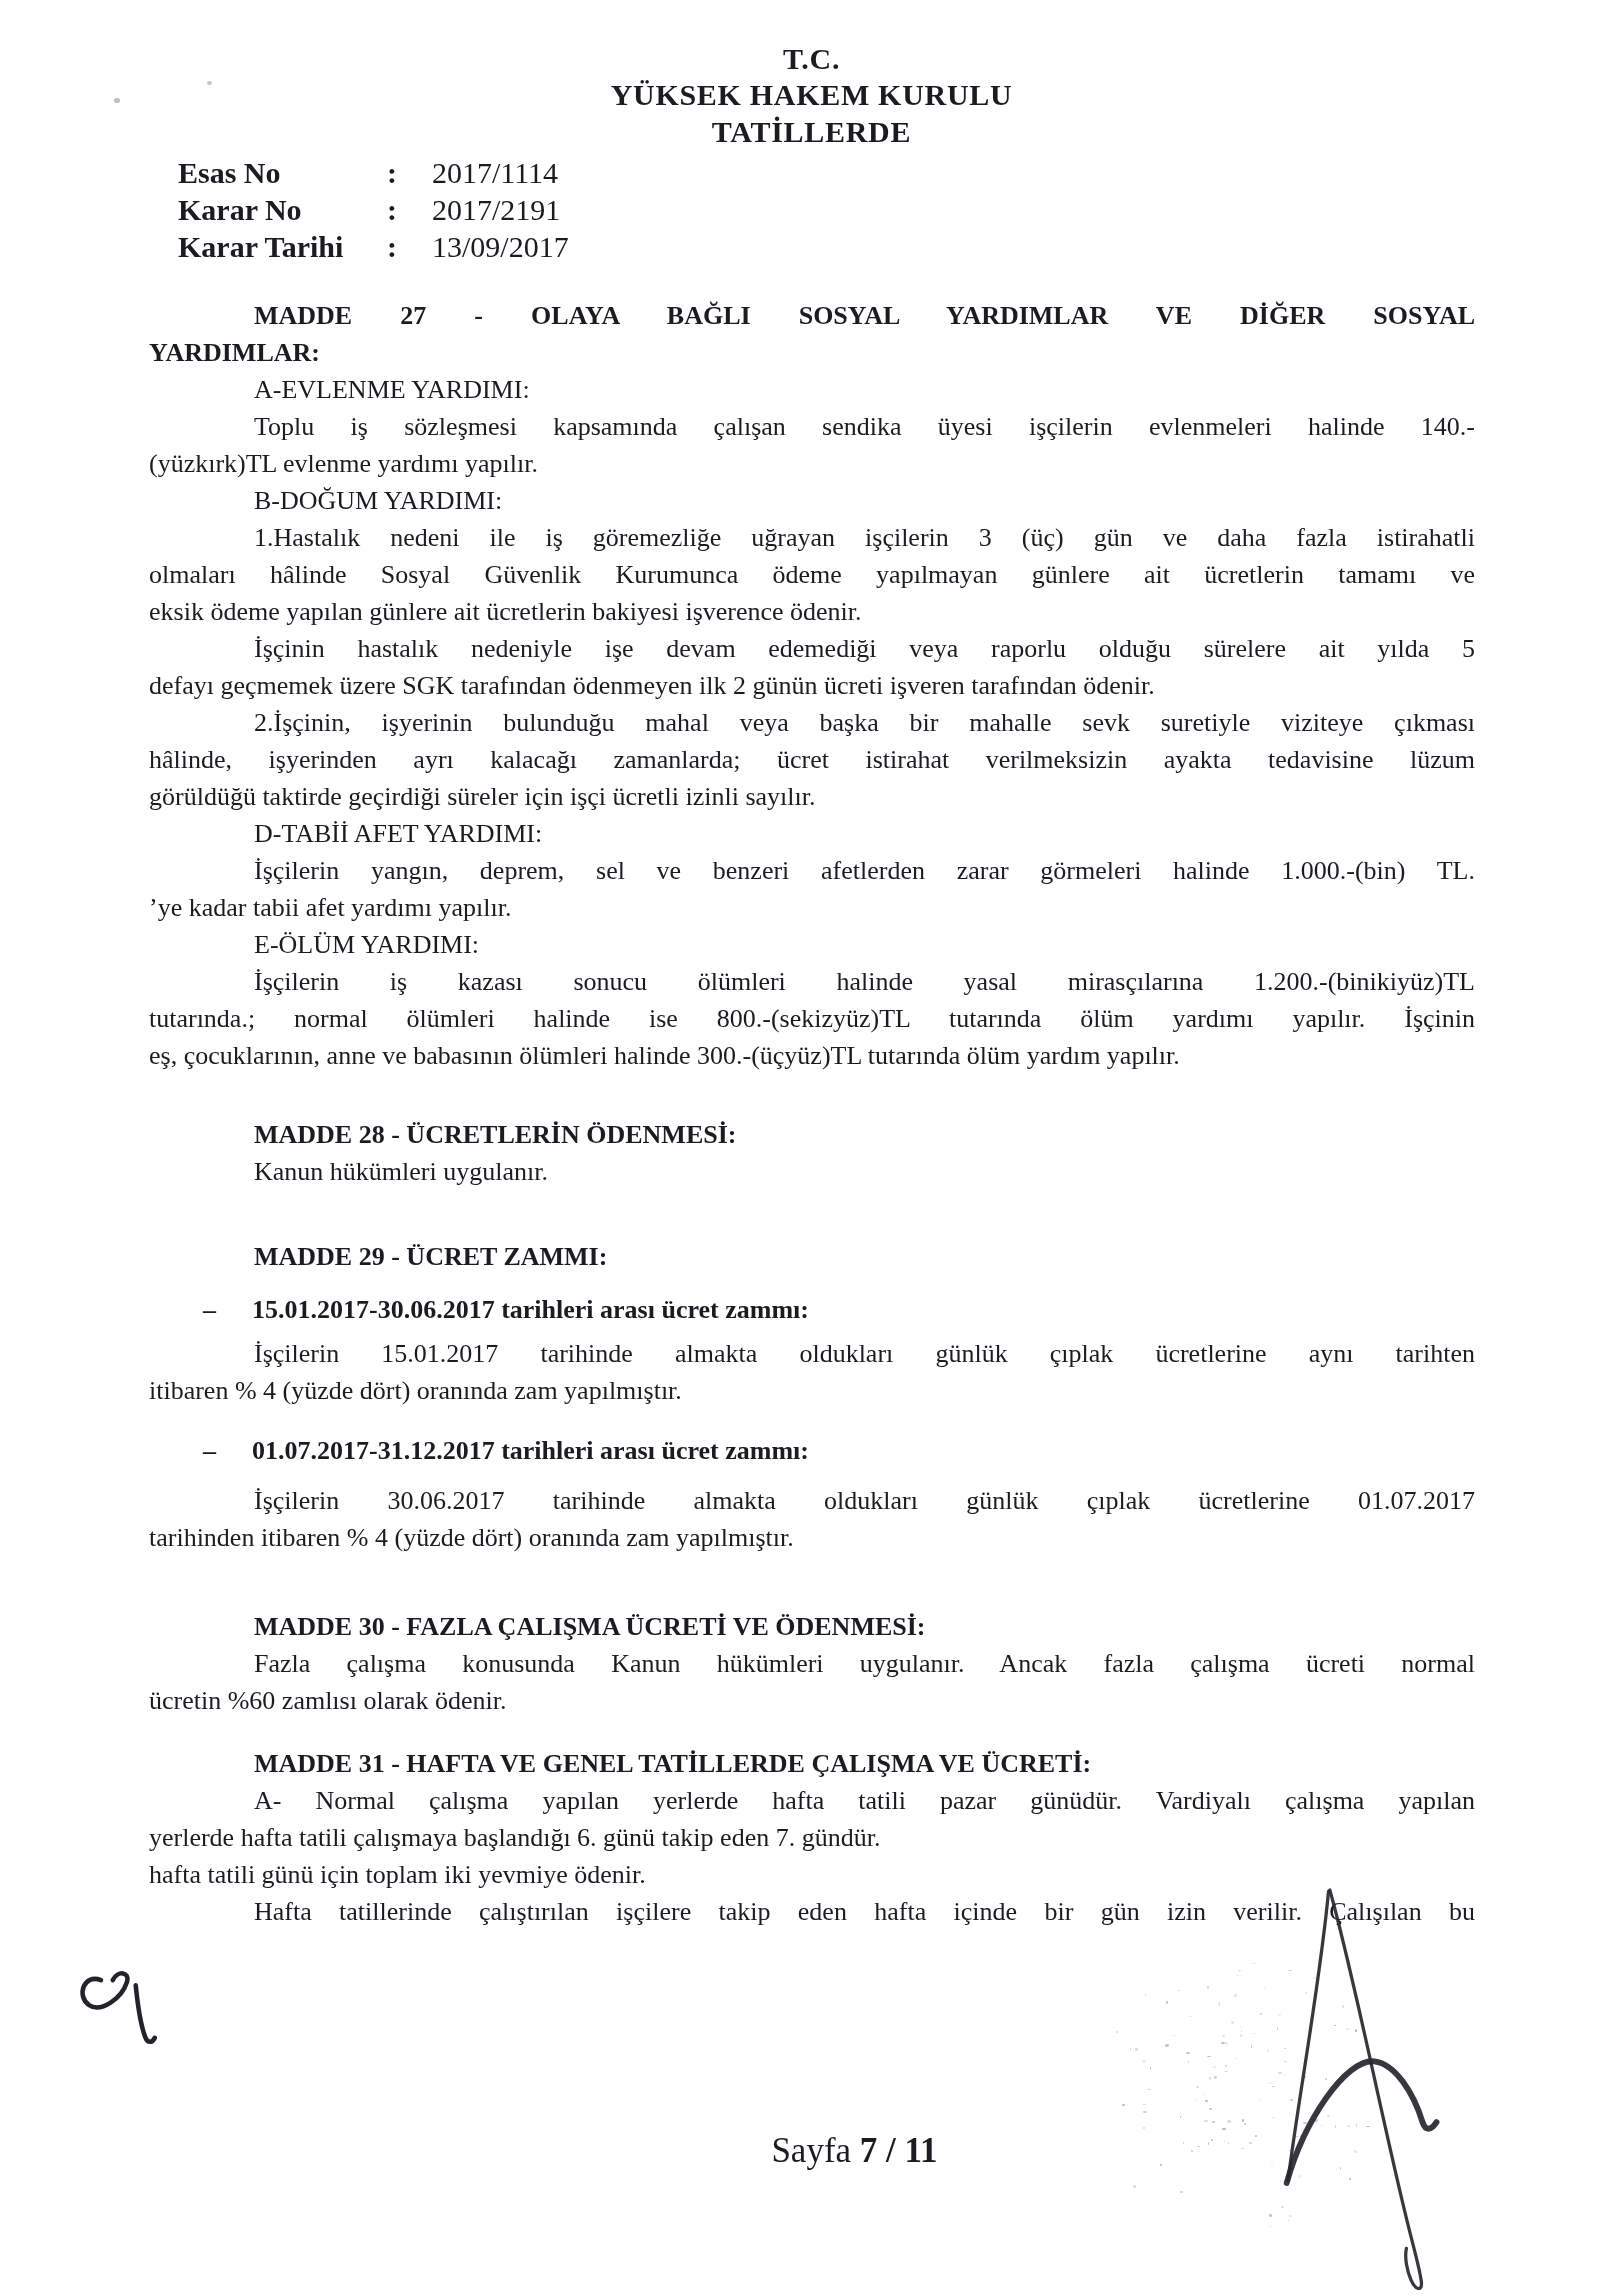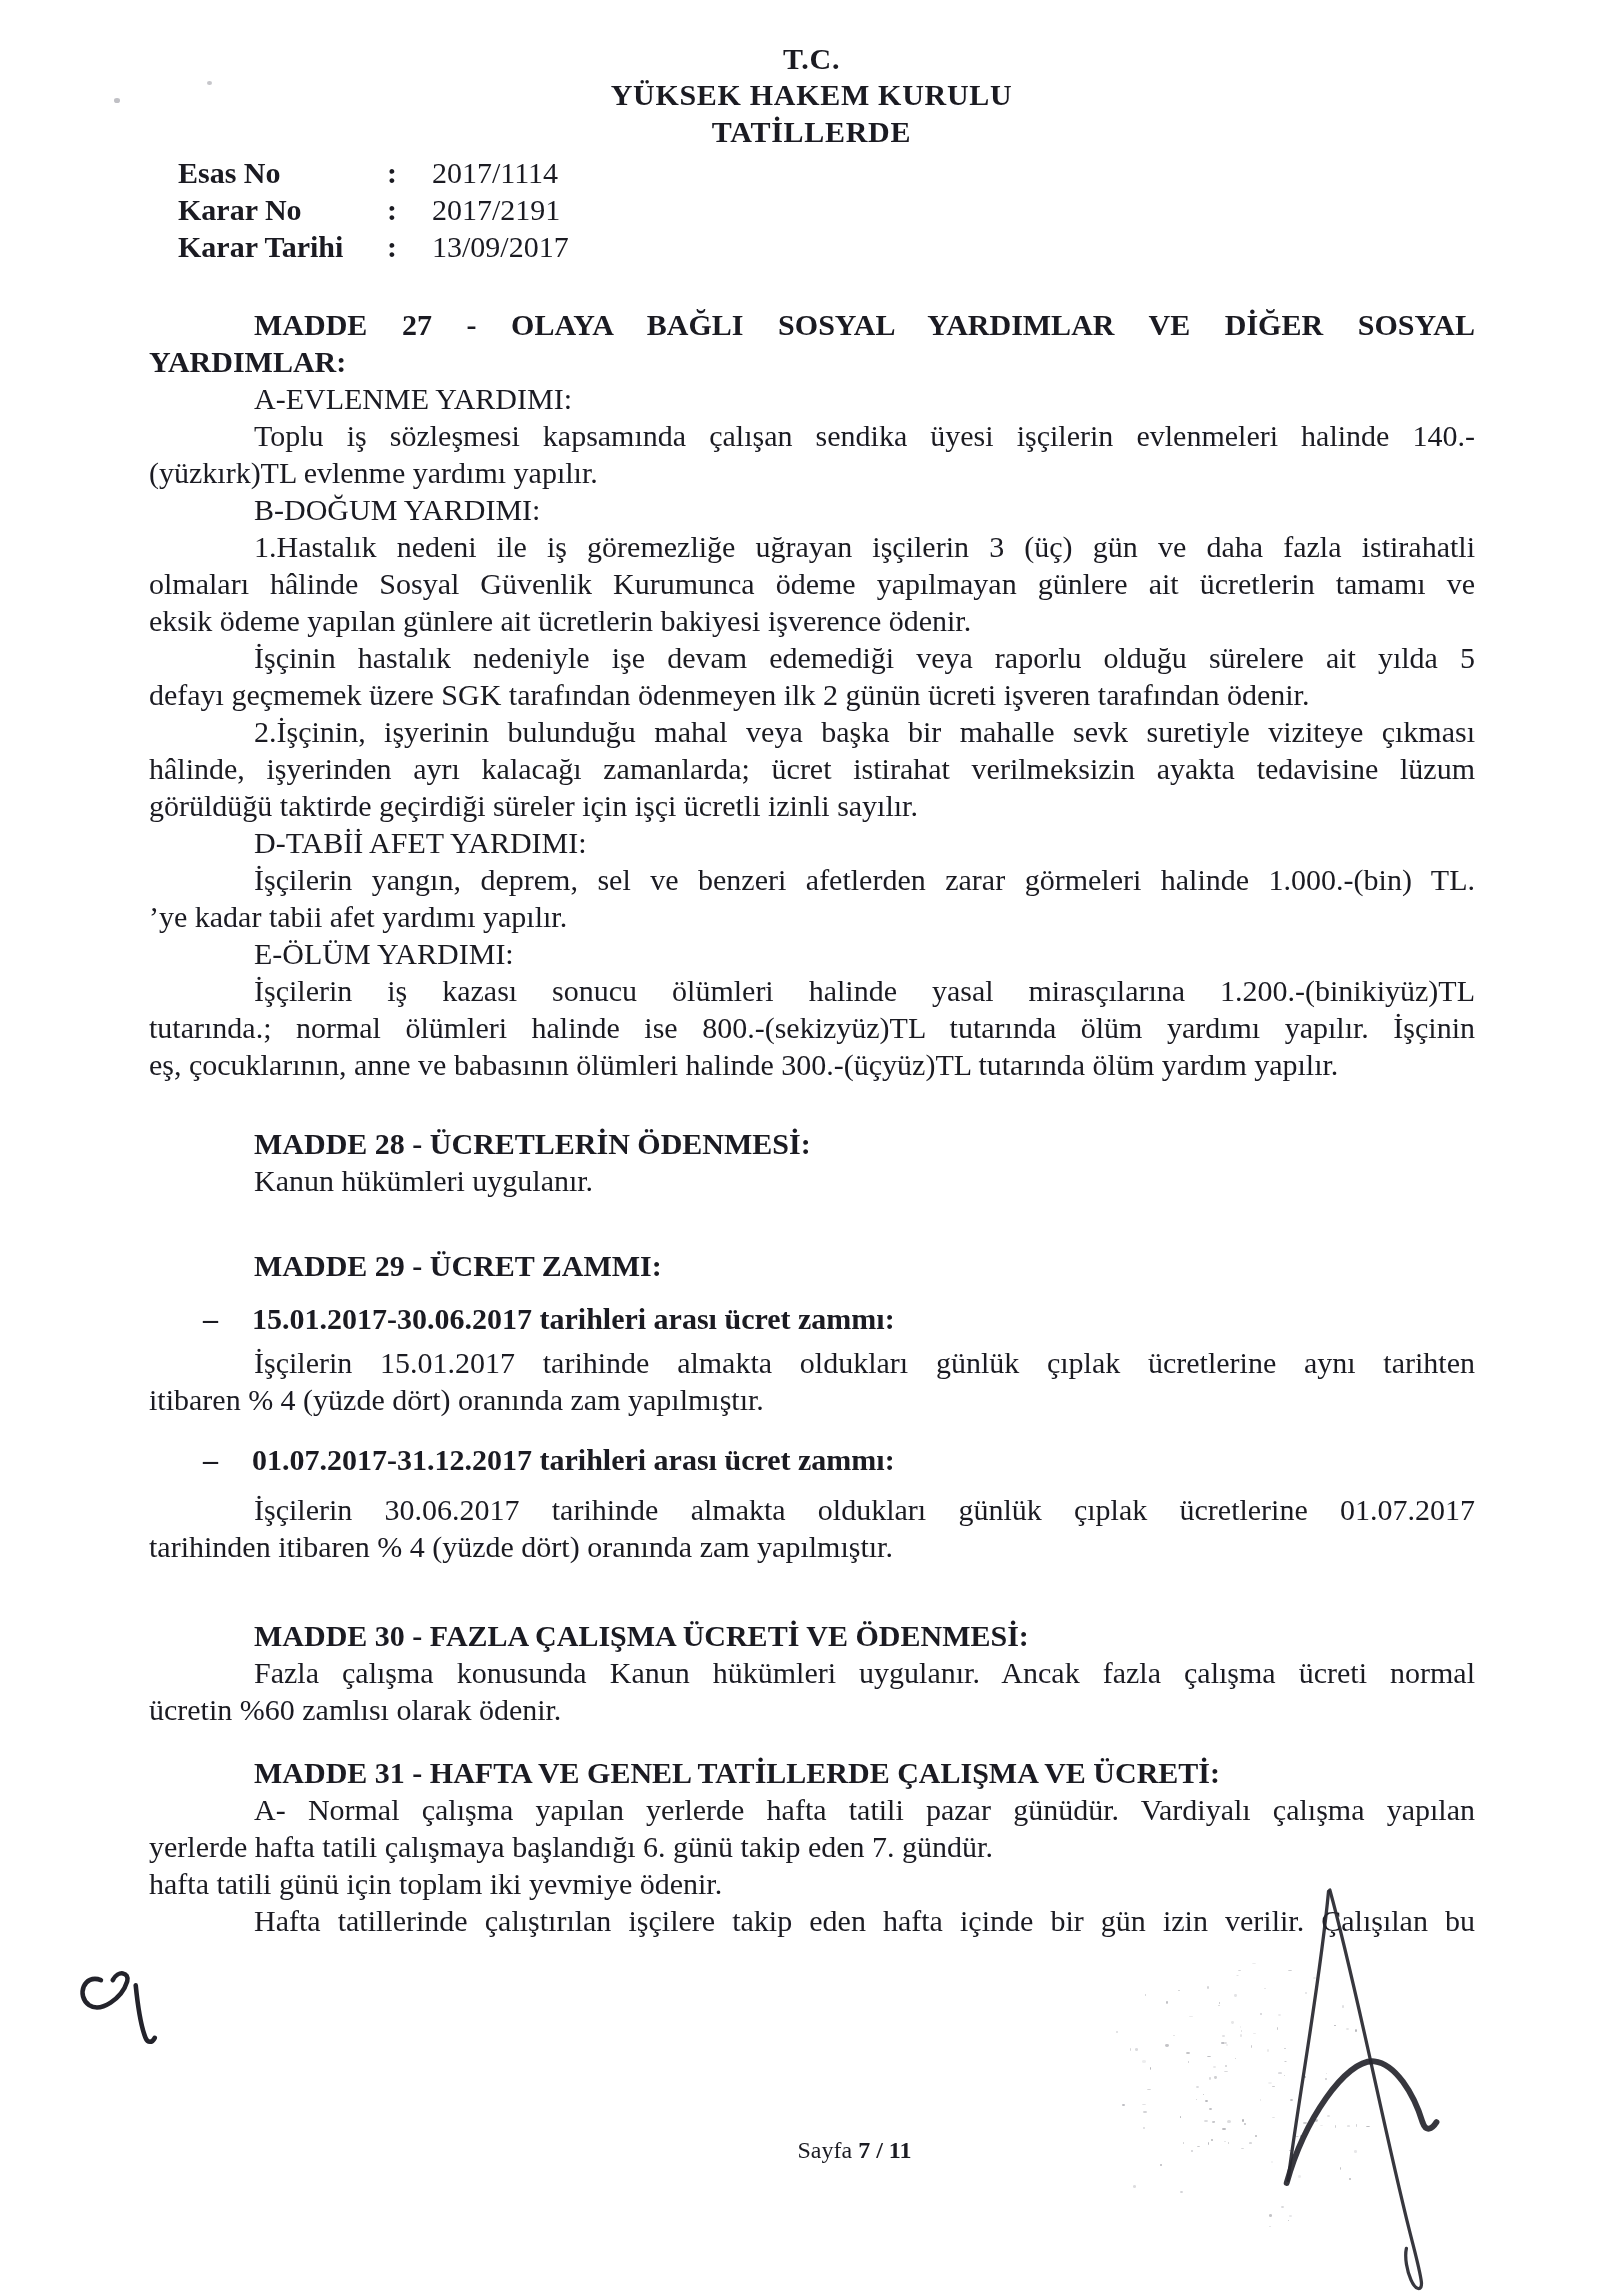--- a/index.html
+++ b/index.html
@@ -25,8 +25,8 @@
   .meta-value{position:absolute;left:254px;font-weight:normal;}
 
   
-  .lines{position:absolute;left:149px;top:306px;width:1326px;
-         font-size:30px;}
+  .lines{position:absolute;left:149px;top:297px;width:1326px;
+         font-size:26px;}
   .line{height:37px;line-height:37px;white-space:nowrap;}
   .line.just{white-space:normal;text-align:justify;text-align-last:justify;}
   .line.b{font-weight:bold;}

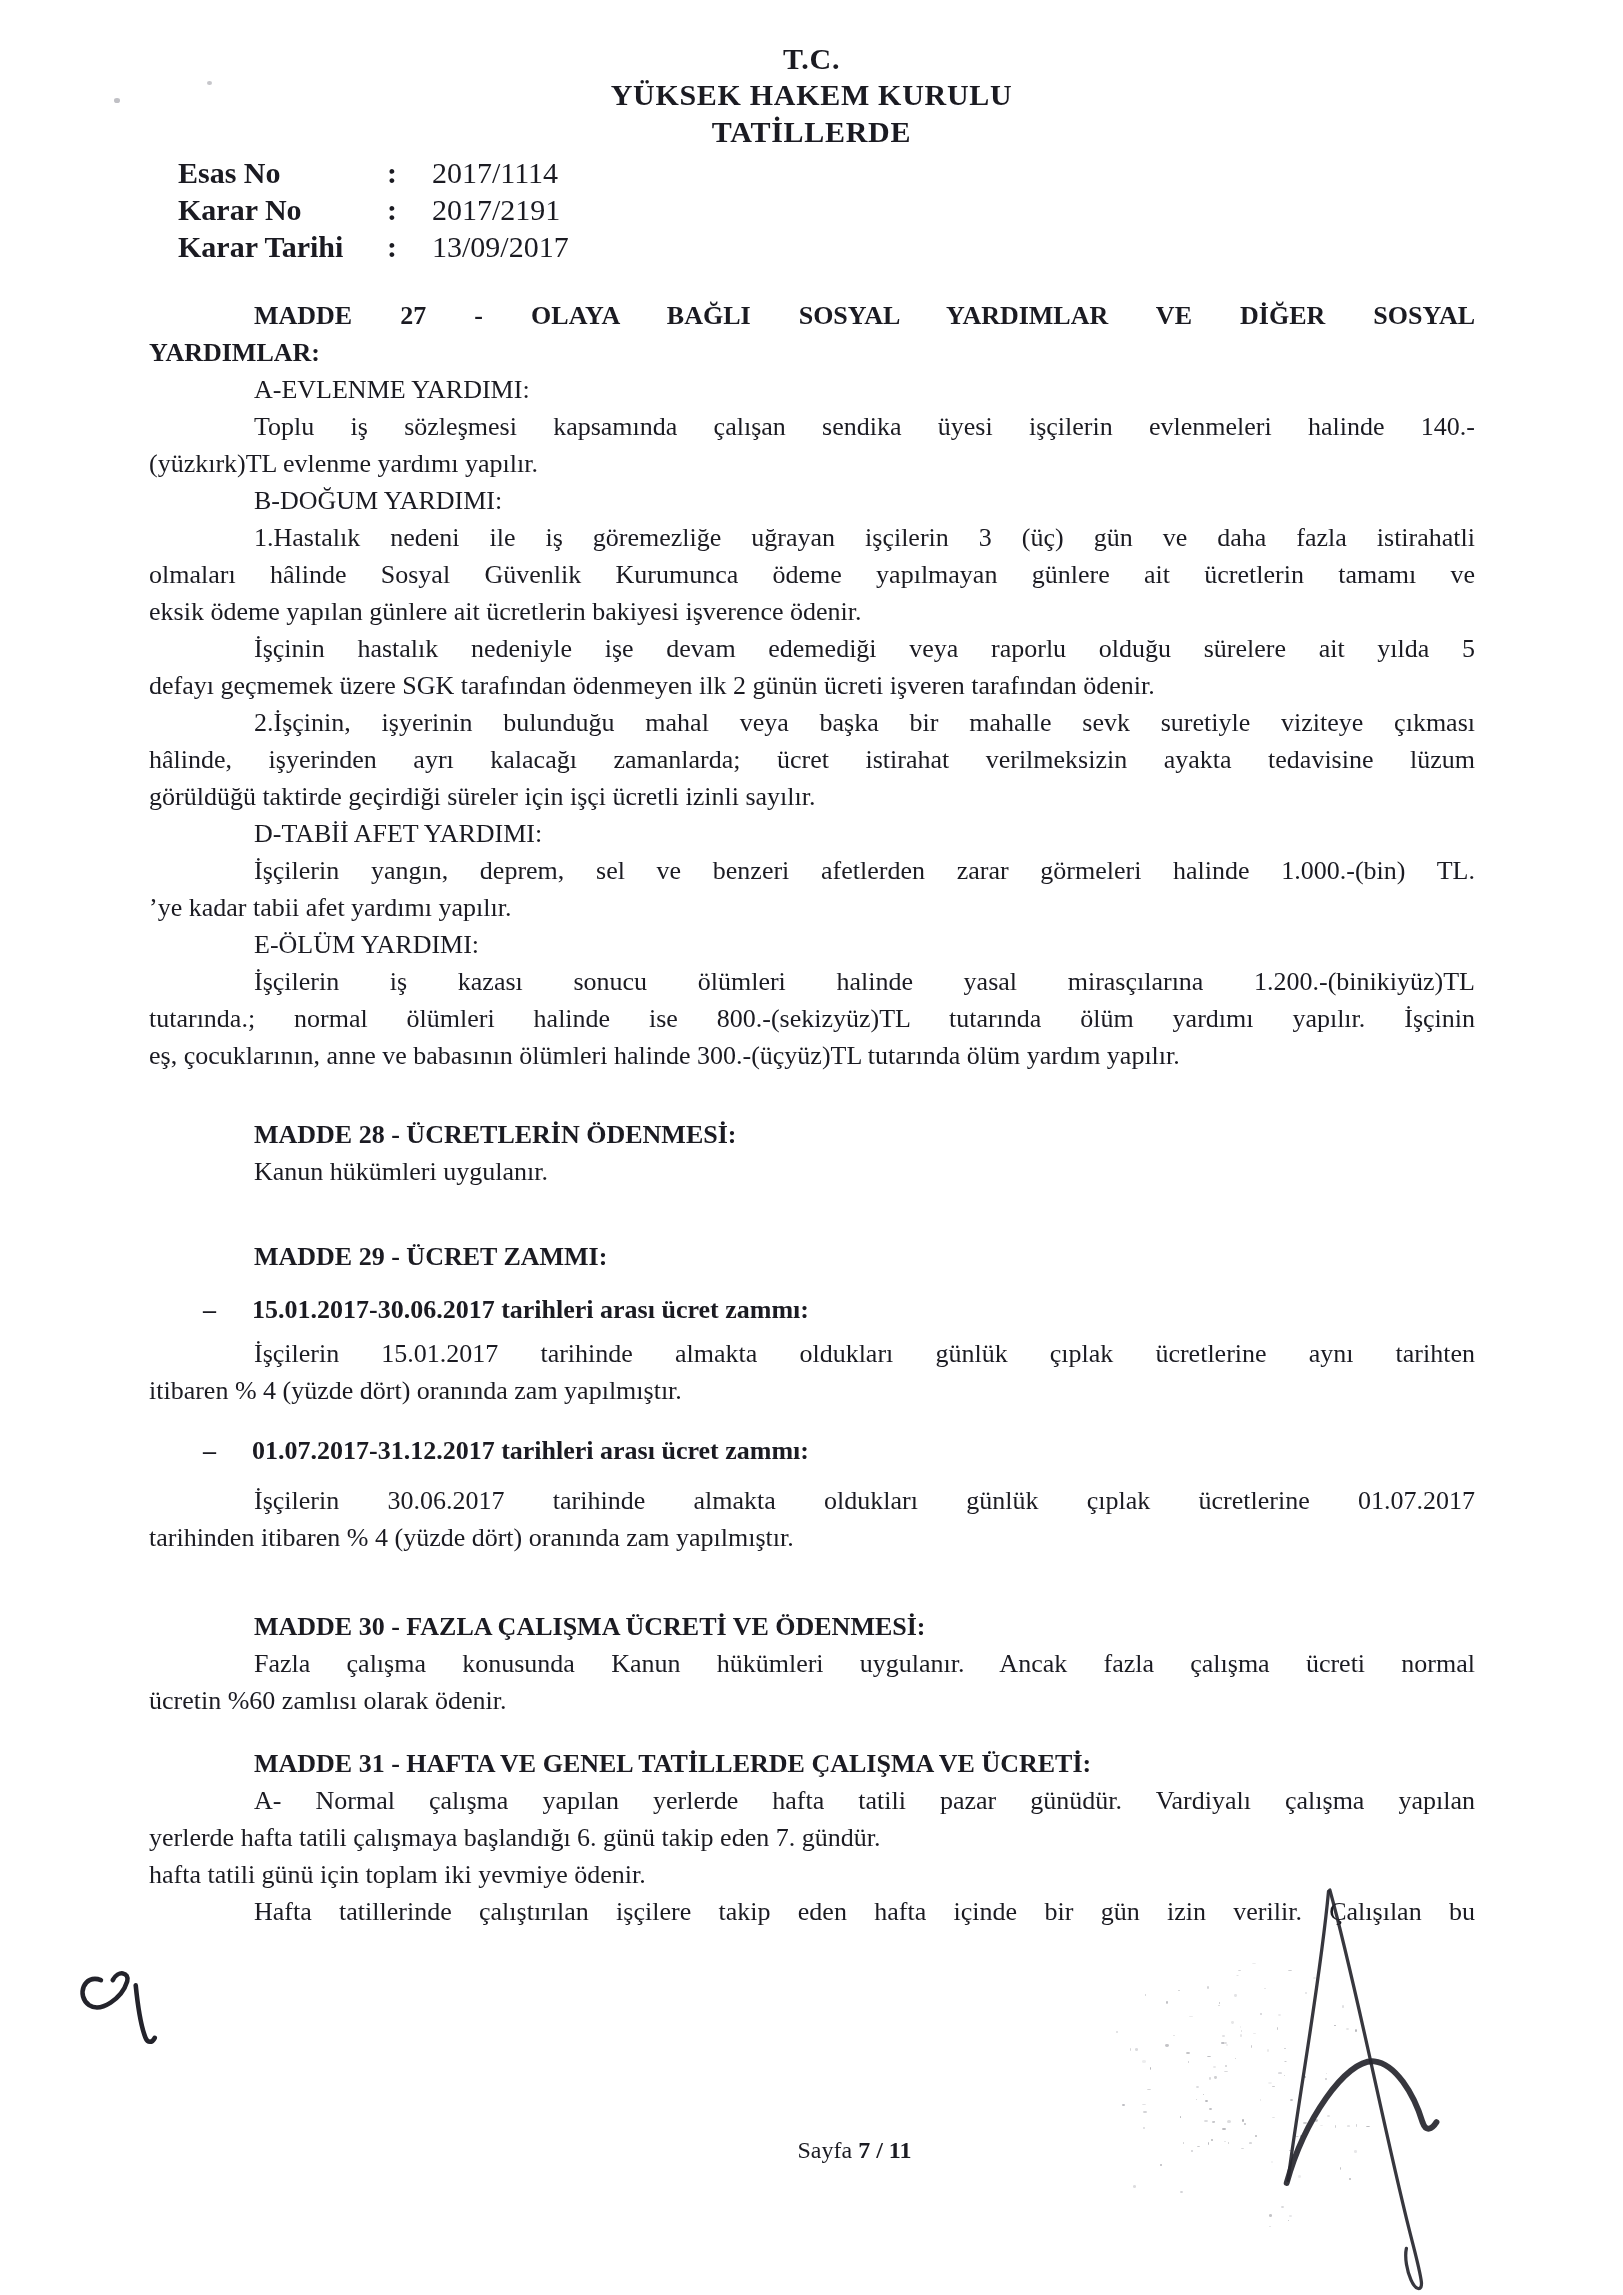--- a/index.html
+++ b/index.html
@@ -37,7 +37,7 @@
 
   
   .footer{position:absolute;left:0;top:2133px;width:1623px;text-align:center;
-          font-size:24px;line-height:35px;}
+          font-size:35px;line-height:35px;}
   .footer .inner{display:inline-block;transform:translateX(43px);}
   .footer .pnum{font-weight:bold;}
 

